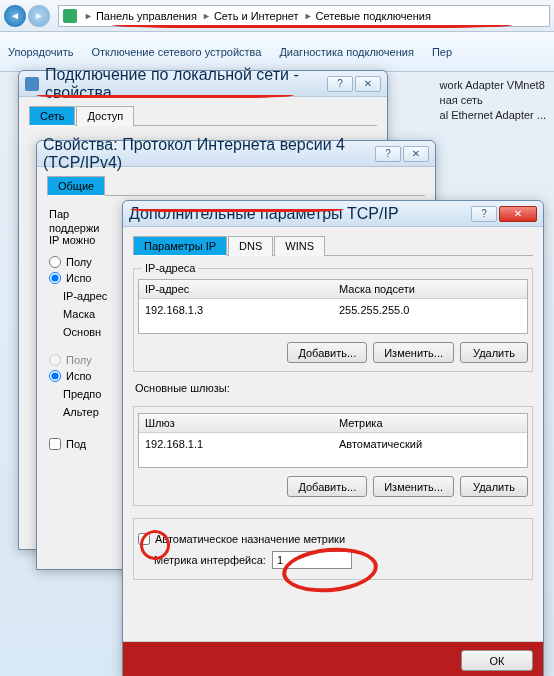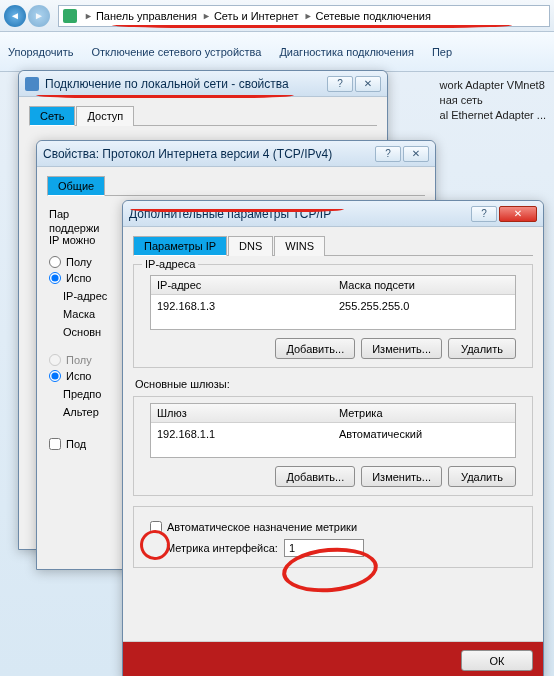--- a/index.html
+++ b/index.html
@@ -18,7 +18,7 @@
 .window { position: absolute; background: #f0f0f0; border: 1px solid #6d8aa8; border-radius: 6px 6px 0 0; box-shadow: 0 2px 12px rgba(0,0,0,0.25); }
 .titlebar { height: 26px; background: linear-gradient(#e9f2fb, #cfe0f0); border-bottom: 1px solid #b5c6d6; display: flex; align-items: center; padding: 0 6px; border-radius: 6px 6px 0 0; }
 .title-icon { width: 14px; height: 14px; margin-right: 6px; background: #4a88c6; border-radius: 2px; }
-.title-text { flex: 1; color: #062b4f; font-size: 12px; }
+.title-text { flex: 1; color: #062b4f; font-size: 16px; }
 .winbtns { display: flex; gap: 2px; }
 .winbtn { width: 26px; height: 16px; border: 1px solid #9db6cc; border-radius: 2px; background: linear-gradient(#f7fbff,#d9e8f4); display: flex; align-items: center; justify-content: center; font-size: 10px; color: #3a5a78; }
 .winbtn.close { width: 38px; background: linear-gradient(#f28b82,#d93025); color: #fff; border-color: #a52714; }

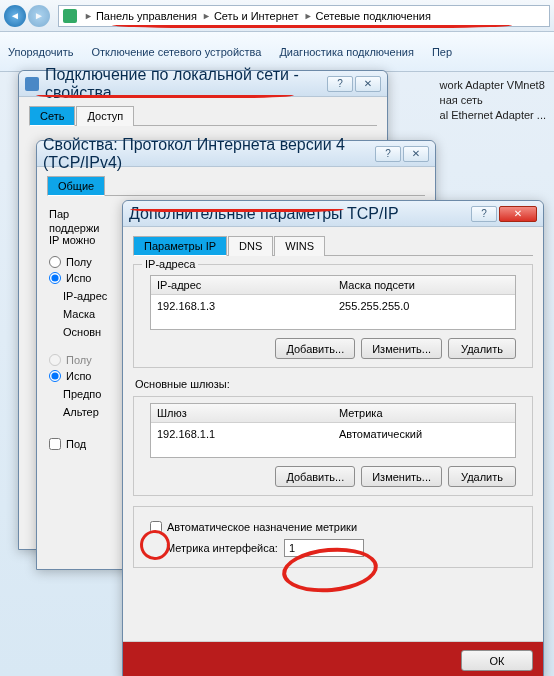--- a/index.html
+++ b/index.html
@@ -28,7 +28,7 @@
 .tabs { display: flex; border-bottom: 1px solid #b0b0b0; margin-bottom: 8px; }
 .tab { padding: 3px 10px; border: 1px solid #b0b0b0; border-bottom: none; background: #f6f6f6; margin-right: 1px; position: relative; top: 1px; }
 .tab.active { background: #0ea5e9; border-bottom: 1px solid #fff; z-index: 2; }
-.fieldset { border: 1px solid #c8c8c8; padding: 10px 16px 8px; margin-bottom: 10px; position: relative; }
+.fieldset { border: 1px solid #c8c8c8; padding: 10px 4px 8px; margin-bottom: 10px; position: relative; margin-top: 12px; }
 .fieldset-label { position: absolute; top: -7px; left: 8px; background: #f0f0f0; padding: 0 3px; font-size: 11px; }
 .table { width: 100%; border: 1px solid #b0b0b0; background: #fff; }
 .th-row { display: flex; background: linear-gradient(#f8f8f8,#e8e8e8); border-bottom: 1px solid #d0d0d0; }

